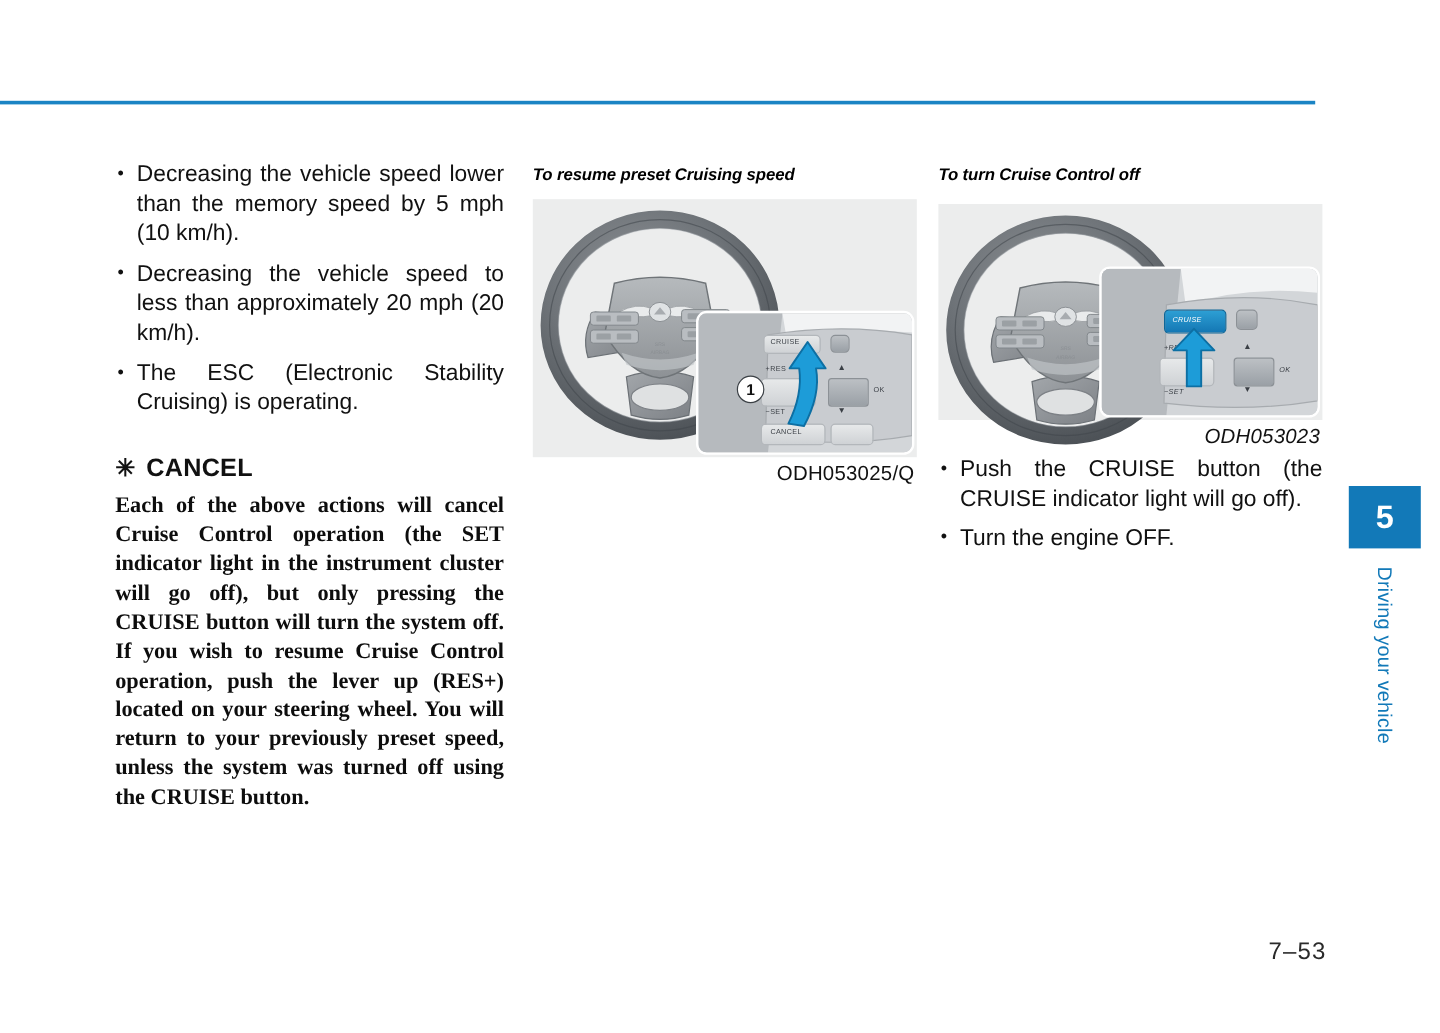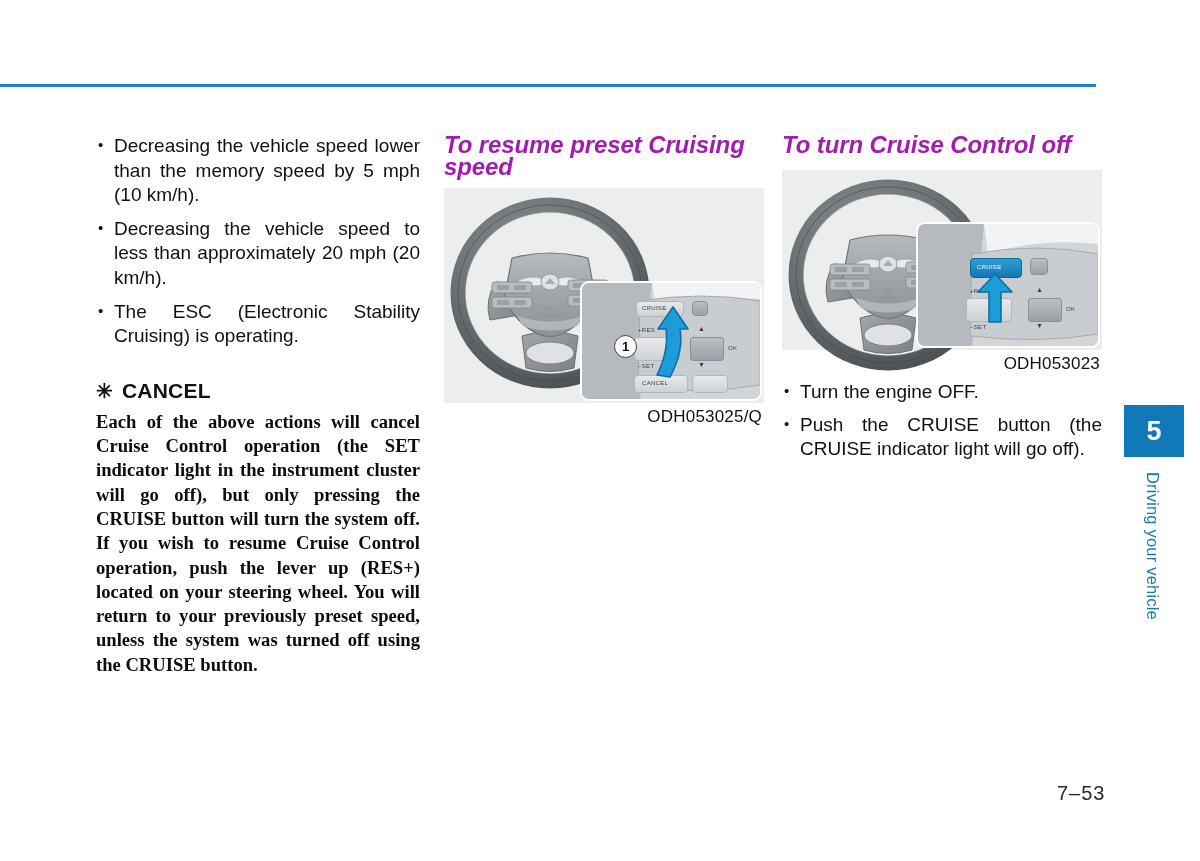--- a/index.html
+++ b/index.html
@@ -89,11 +89,11 @@
 
   
   .section-head {
-    font-size: 24px;
+    font-size: 14px;
     font-weight: bold;
     font-style: italic;
     line-height: 22px;
-    color: #a21caf;
+    color: #000000;
     margin: 0 0 14px 0;
     letter-spacing: -0.1px;
   }

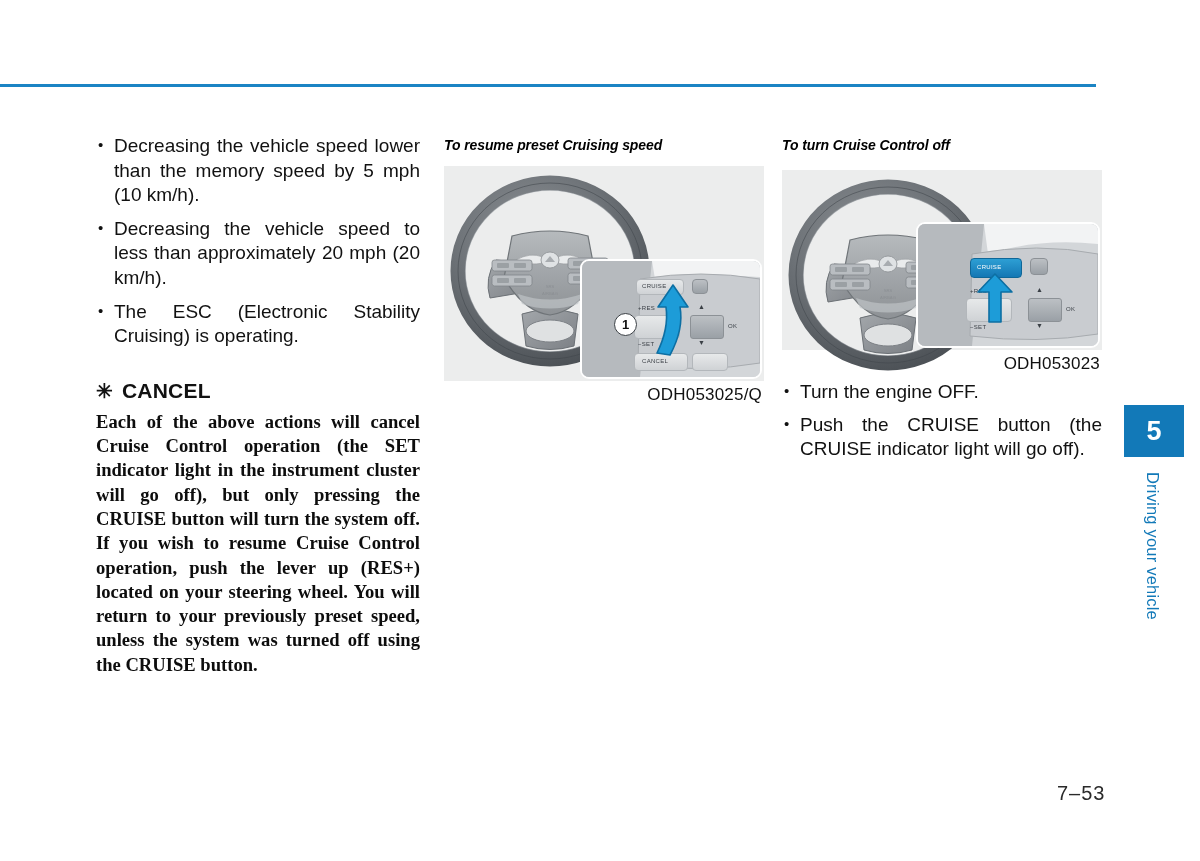--- a/index.html
+++ b/index.html
@@ -106,7 +106,7 @@
     width: 100%;
   }
   .fig-mid { height: 215px; }
-  .fig-right { height: 180px; }
+  .fig-right { height: 180px; font-style: italic; }
 
   .fig-code {
     position: absolute;

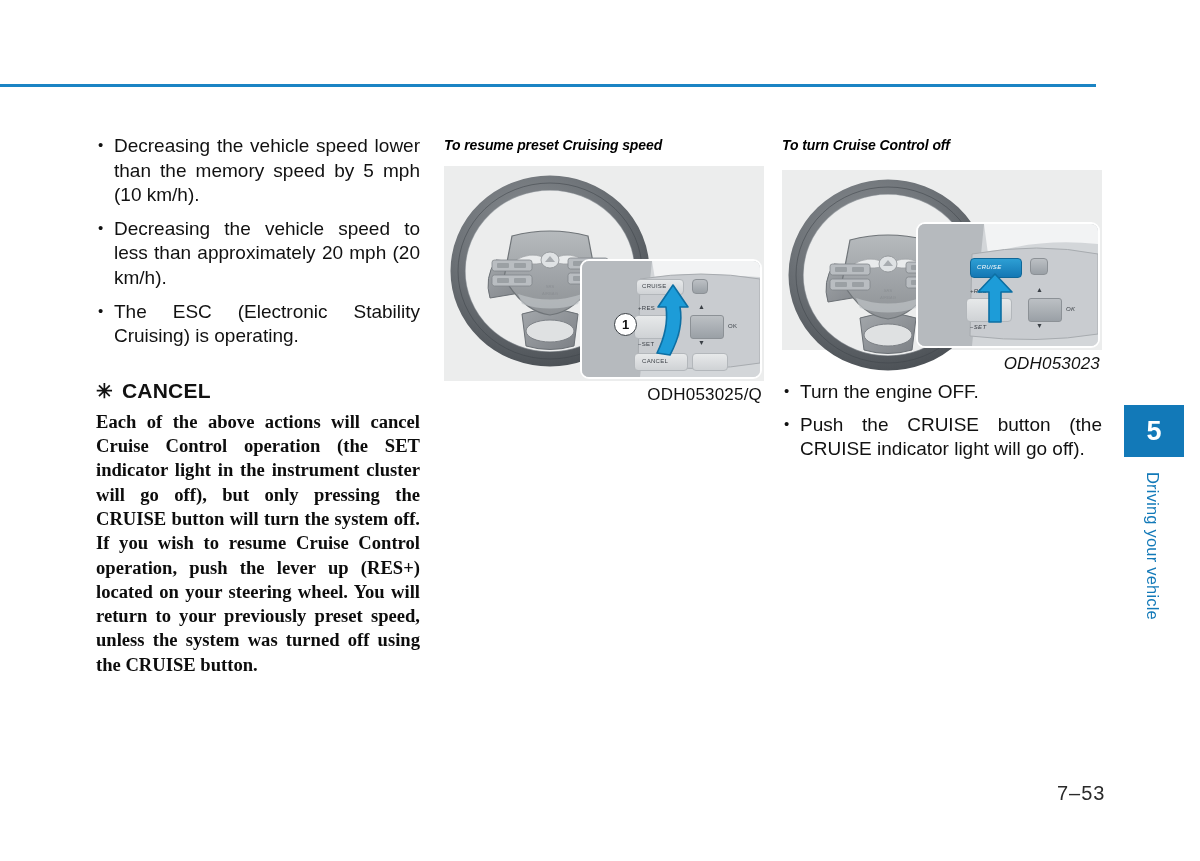--- a/index.html
+++ b/index.html
@@ -479,8 +479,8 @@
   </div>
 
   <ul class="bullets tight">
+    <li><span>Push the CRUISE button (the CRUISE indicator light will go off).</span></li>
     <li><span>Turn the engine OFF.</span></li>
-    <li><span>Push the CRUISE button (the CRUISE indicator light will go off).</span></li>
   </ul>
 </div>
 

